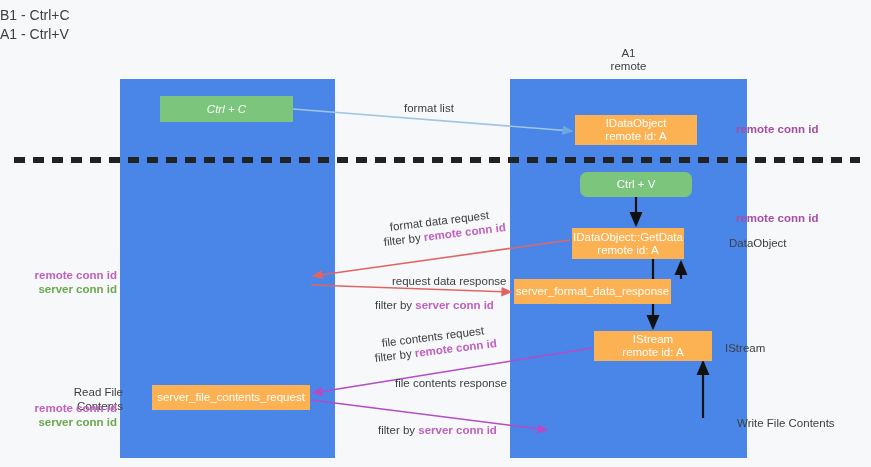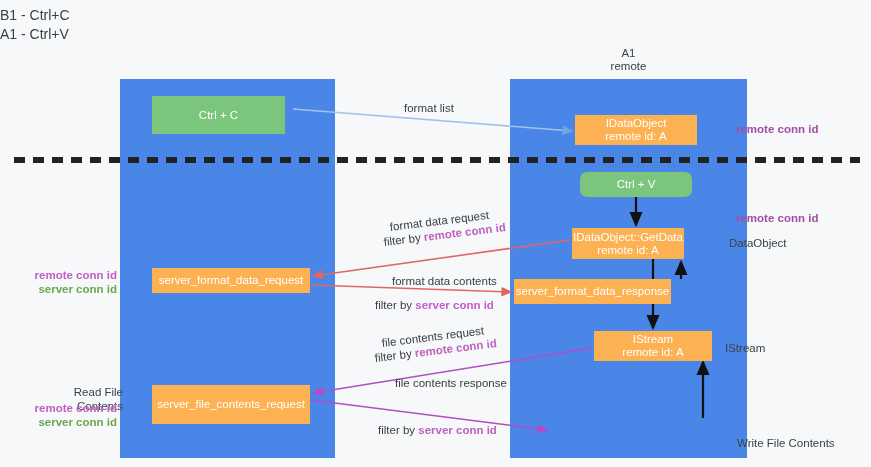--- a/index.html
+++ b/index.html
@@ -65,7 +65,7 @@
   .node.green { background: #7cc57c; }
   .node.orange { background: #fcb152; }
 
-  .n-ctrlc   { left: 152px; top: 96px;  width: 133px; height: 38px; }
+  .n-ctrlc   { left: 160px; top: 96px;  width: 133px; height: 26px; font-style: italic; }
   .n-idata   { left: 575px; top: 115px; width: 122px; height: 30px; }
   .n-ctrlv   { left: 580px; top: 172px; width: 112px; height: 25px; border-radius: 7px; }
   .n-getdata { left: 572px; top: 228px; width: 112px; height: 31px; }

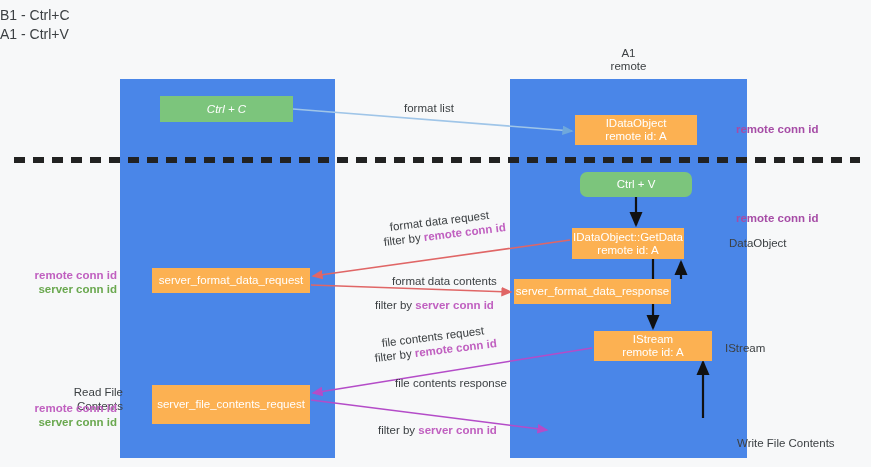--- a/index.html
+++ b/index.html
@@ -173,7 +173,6 @@
   <div class="node green n-ctrlv">Ctrl + V</div>
   <div class="node orange n-getdata">IDataObject::GetData
 remote id: A</div>
-  <div class="node orange n-sfdreq">server_format_data_request</div>
   <div class="node orange n-sfdres">server_format_data_response</div>
   <div class="node orange n-istream">IStream
 remote id: A</div>

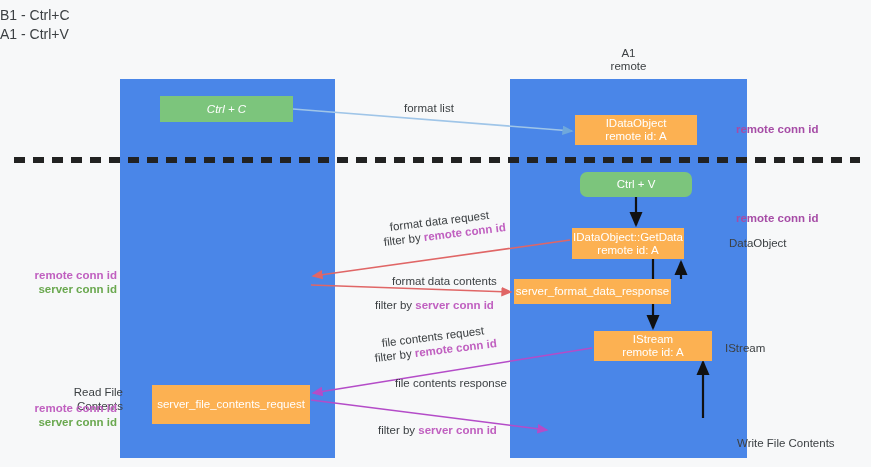--- a/index.html
+++ b/index.html
@@ -183,7 +183,7 @@
   <div class="edge-label el-fdreq">format data request</div>
   <div class="edge-label el-fdreq2"><span>filter by </span><span class="pp">remote conn id</span></div>
 
-  <div class="edge-label el-fdres">format data contents</div>
+  <div class="edge-label el-fdres">request data response</div>
   <div class="edge-label el-fdres2"><span>filter by </span><span class="pp">server conn id</span></div>
 
   <div class="edge-label el-fcreq">file contents request</div>

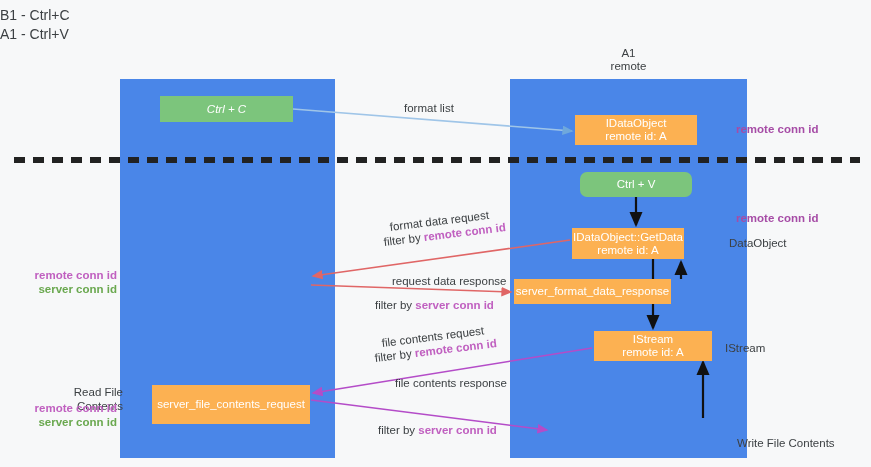--- a/index.html
+++ b/index.html
@@ -72,7 +72,7 @@
   .n-sfdreq  { left: 152px; top: 268px; width: 158px; height: 25px; }
   .n-sfdres  { left: 514px; top: 279px; width: 157px; height: 25px; }
   .n-istream { left: 594px; top: 331px; width: 118px; height: 30px; }
-  .n-sfcreq  { left: 152px; top: 385px; width: 158px; height: 39px; }
+  .n-sfcreq  { left: 152px; top: 385px; width: 158px; height: 25px; }
   .n-sfcres  { left: 550px; top: 418px; width: 153px; height: 25px; }
 
   .note {

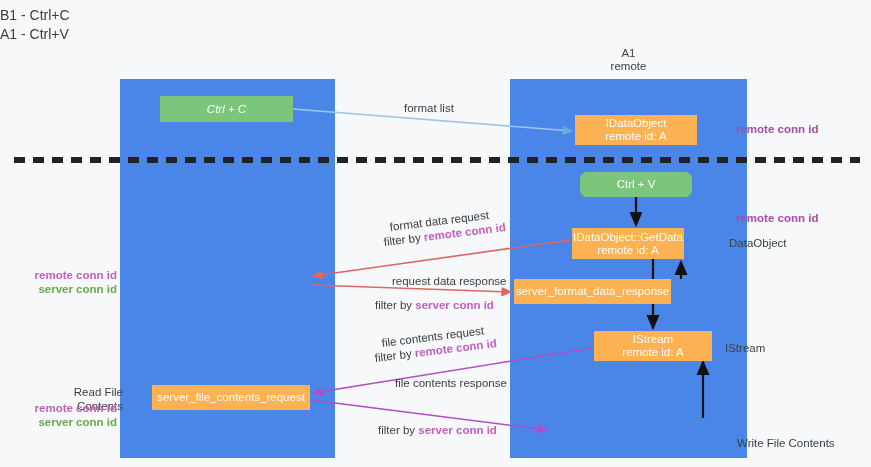--- a/index.html
+++ b/index.html
@@ -91,7 +91,7 @@
   .nt-rc2   { left: 736px; top: 211px; }
   .nt-do    { left: 729px; top: 236px; }
   .nt-istr  { left: 725px; top: 341px; }
-  .nt-wfc   { left: 737px; top: 436px; }
+  .nt-wfc   { left: 737px; top: 416px; }
   .nt-left1 { left: 22px;  top: 268px; text-align: right; width: 95px; }
   .nt-rfc   { left: 28px;  top: 385px; text-align: right; width: 95px; }
   .nt-left2 { left: 22px;  top: 401px; text-align: right; width: 95px; }

